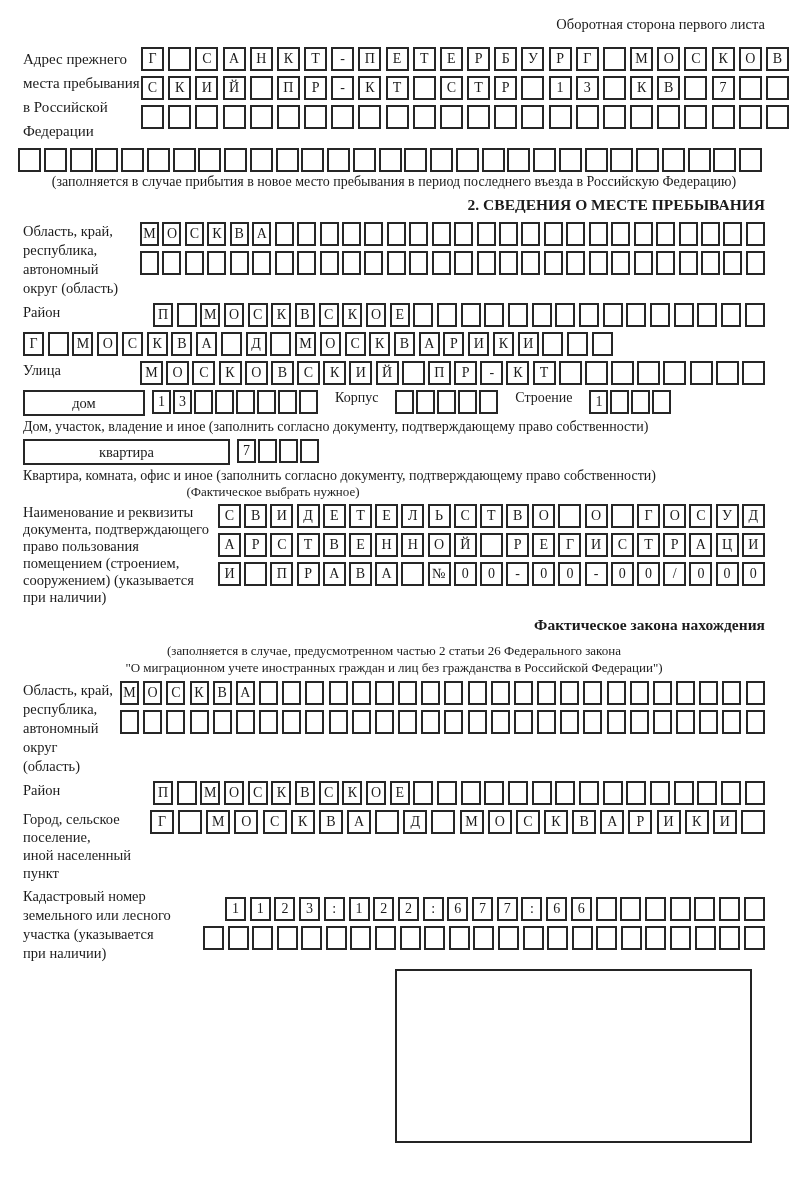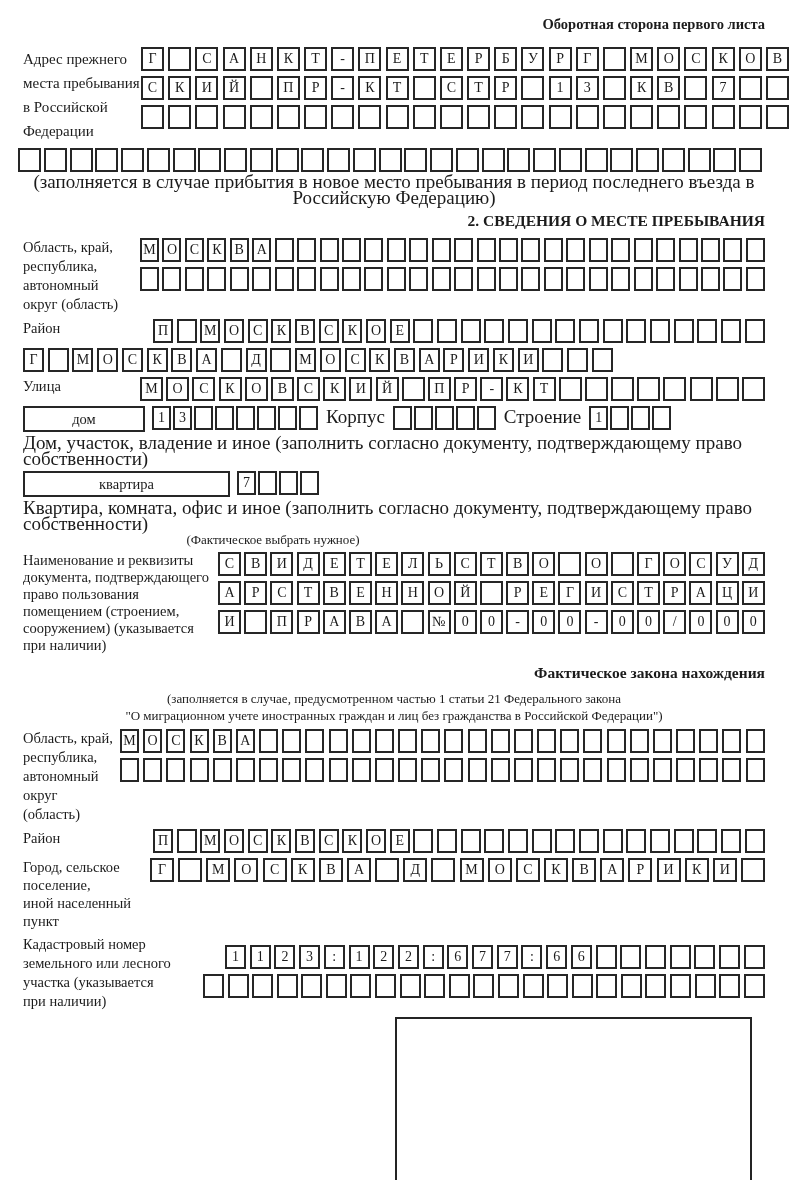--- a/index.html
+++ b/index.html
@@ -9,7 +9,7 @@
     padding:16px 0 0 23px;
     font-family:"Liberation Serif", "DejaVu Serif", serif;
   }
-  .page-note{width:742px;text-align:right;font-size:14.5px;padding-right:22px;margin-bottom:14px;font-weight:bold;}
+  .page-note{width:742px;text-align:right;font-size:14.5px;padding-right:22px;margin-bottom:14px;}
   .field{display:flex;align-items:flex-start;margin-bottom:5px;}
   .label{font-size:14.5px;line-height:19px;white-space:pre-line;flex-shrink:0;}
   .addr-label{width:118px;line-height:24px;font-size:15px;}

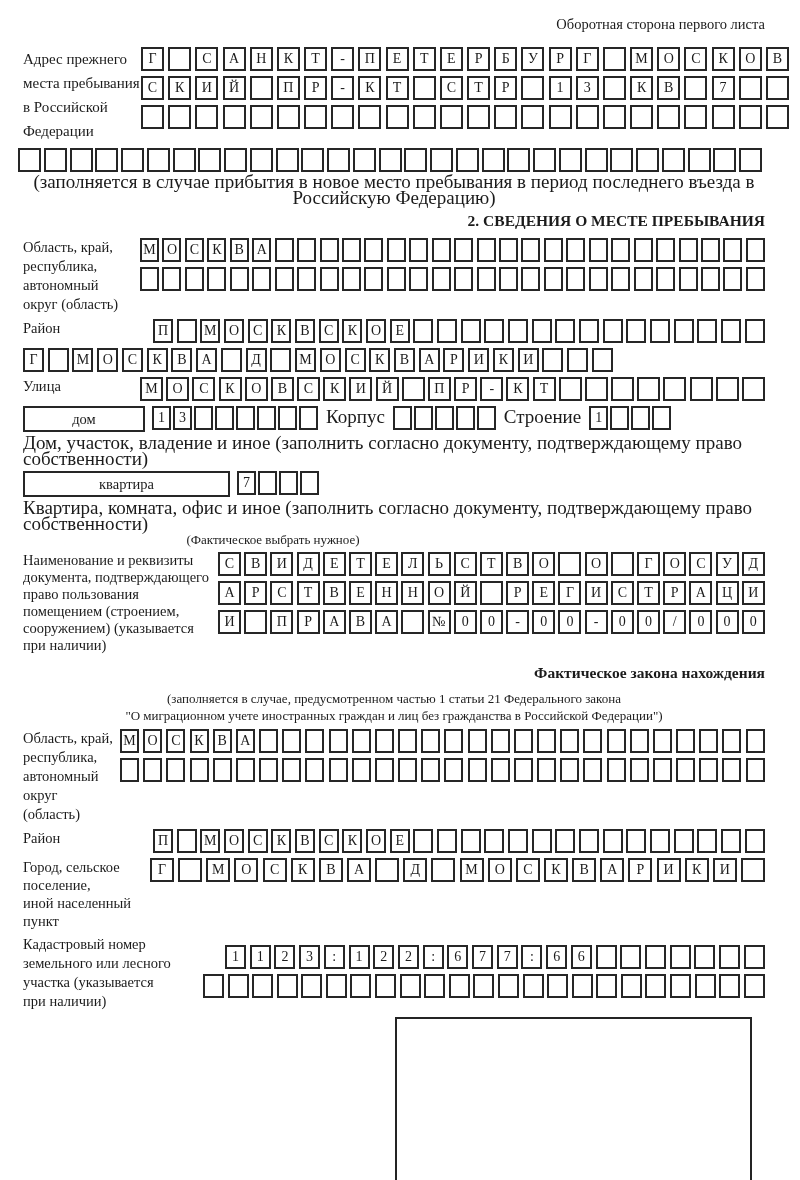--- a/index.html
+++ b/index.html
@@ -39,7 +39,7 @@
   .r-fgorod{width:615px}.r-fgorod .cell{width:24px}
   .r-kad{width:540px}.r-kad .cell{width:21px}
   .r-kad2{width:562px;margin-left:-22px}.r-kad2 .cell{width:21px}
-  .caption{font-size:19px;line-height:16px;}
+  .caption{font-size:14px;line-height:16px;}
   .center{width:742px;text-align:center;}
   .sect-title{width:742px;text-align:right;font-size:15.5px;font-weight:bold;margin:6px 0 8px;}
   .fact-title{margin-top:10px;}

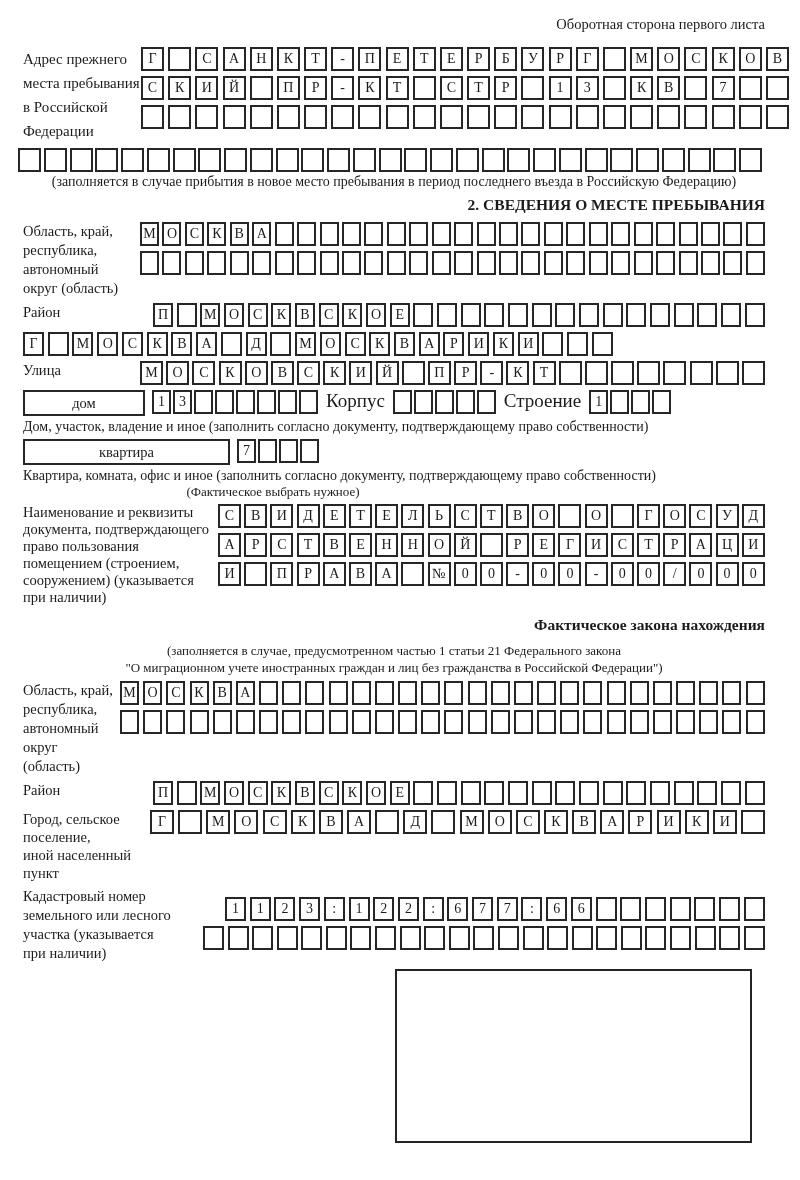--- a/index.html
+++ b/index.html
@@ -50,7 +50,7 @@
   .kv-box{width:207px;margin-right:7px;}
   .cells-inline{display:flex;gap:2px;}
   .cells-inline .cell{width:19px;}
-  .inline-label{font-size:19px;margin:0 8px;}
+  .inline-label{font-size:14px;margin:0 17px;}
   .stay-row{display:flex;align-items:center;font-size:14.5px;margin:6px 0 2px;}
   .checkbox{width:20px;}
   .gap-s{margin-left:7px;}

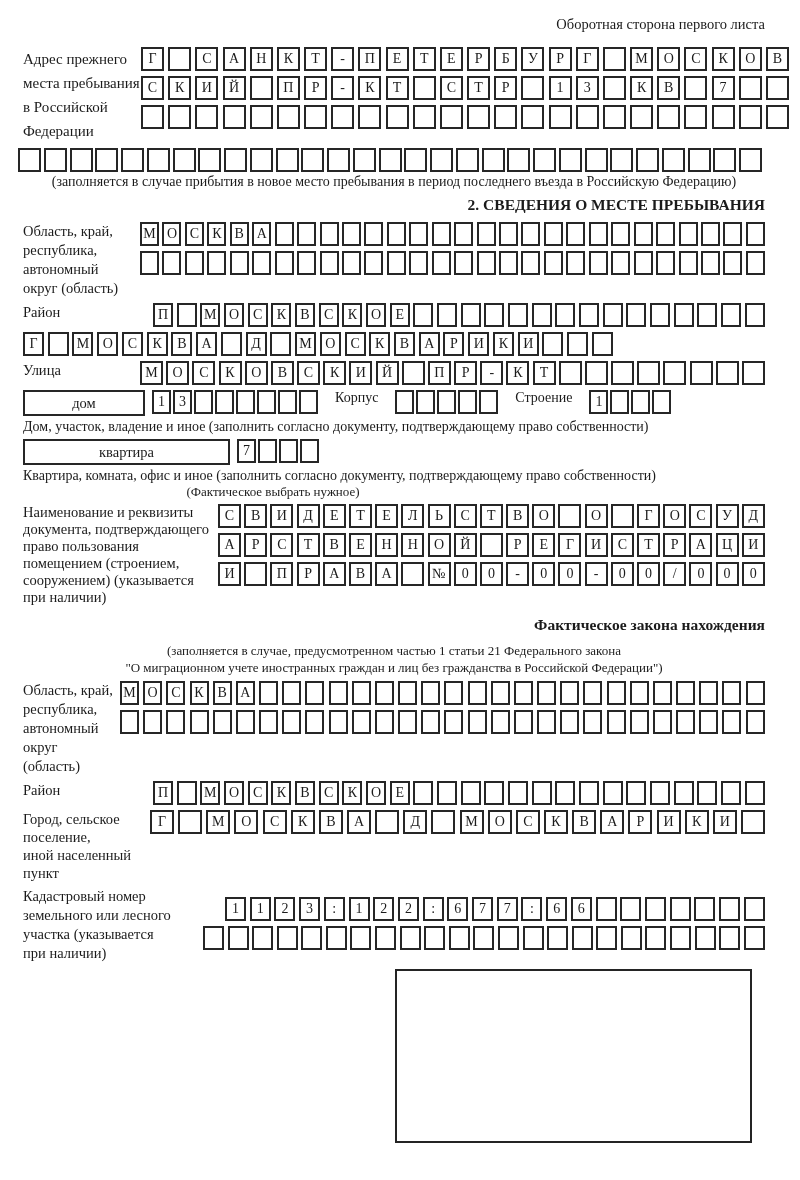--- a/index.html
+++ b/index.html
@@ -477,7 +477,7 @@
   </div>
 
   <div class="sect-title fact-title">Фактическое закона нахождения</div>
-  <div class="fact-cap">(заполняется в случае, предусмотренном частью 1 статьи 21 Федерального закона</div>
+  <div class="fact-cap">(заполняется в случае, предусмотренном частью 2 статьи 26 Федерального закона</div>
   <div class="fact-cap">"О миграционном учете иностранных граждан и лиц без гражданства в Российской Федерации")</div>
 
   <div class="field" style="margin-top:5px;">

